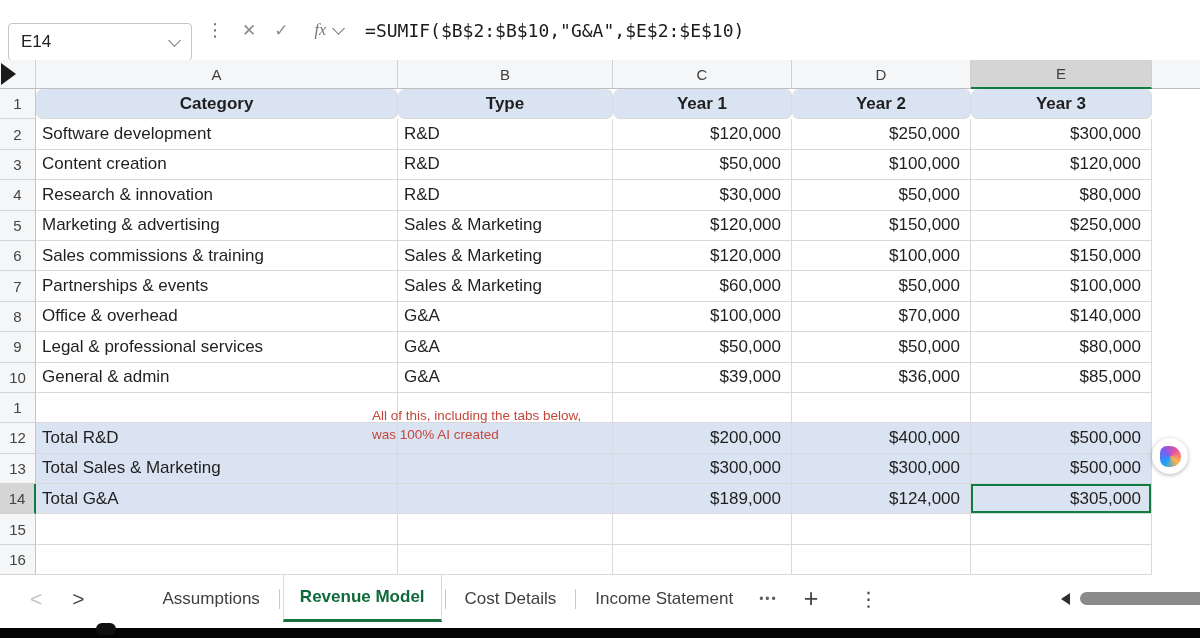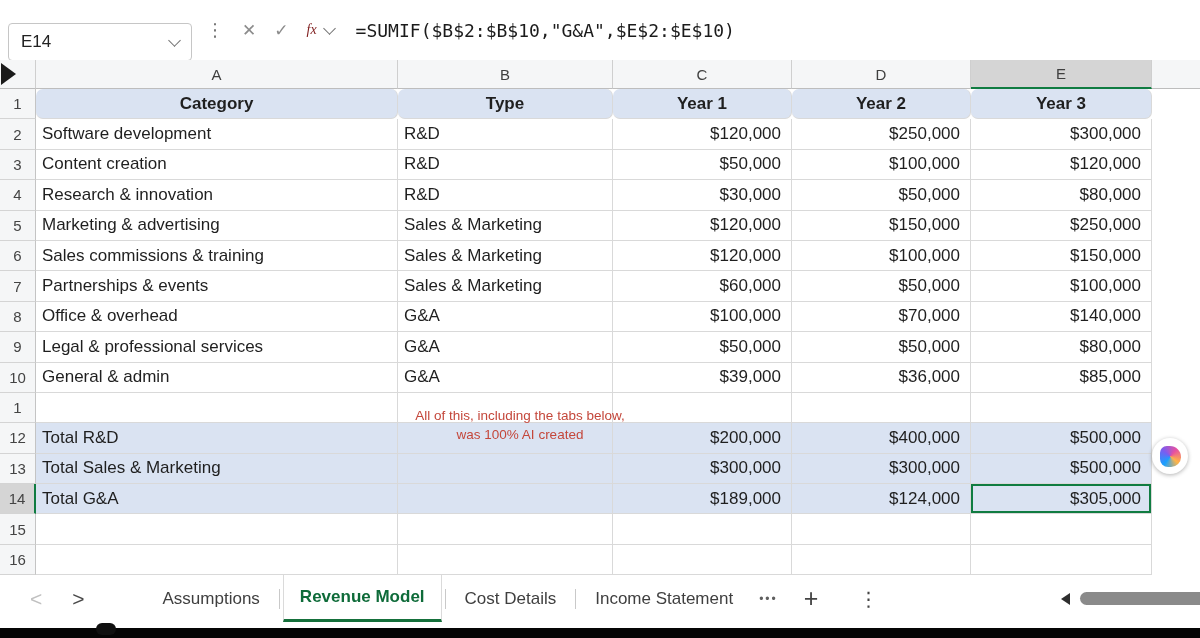--- a/index.html
+++ b/index.html
@@ -17,7 +17,7 @@
     transform:rotate(45deg);margin-top:-4px;}
   .fb-dots{margin-left:14px;font-size:18px;color:#6f6f6f;}
   .fb-btn{margin-left:18px;font-size:17px;color:#8c8c8c;cursor:default;}
-  .fb-fx{margin-left:18px;font-family:"Liberation Serif",serif;font-style:italic;font-size:14px;color:#7f1d1d;}
+  .fb-fx{margin-left:26px;font-family:"Liberation Serif",serif;font-style:italic;font-size:16px;color:#737373;}
   .fb-fx-chev{margin-left:8px;}
   .fb-formula{margin-left:22px;font-family:"DejaVu Sans Mono",monospace;font-size:18px;color:#1b1b1b;white-space:pre;}
   

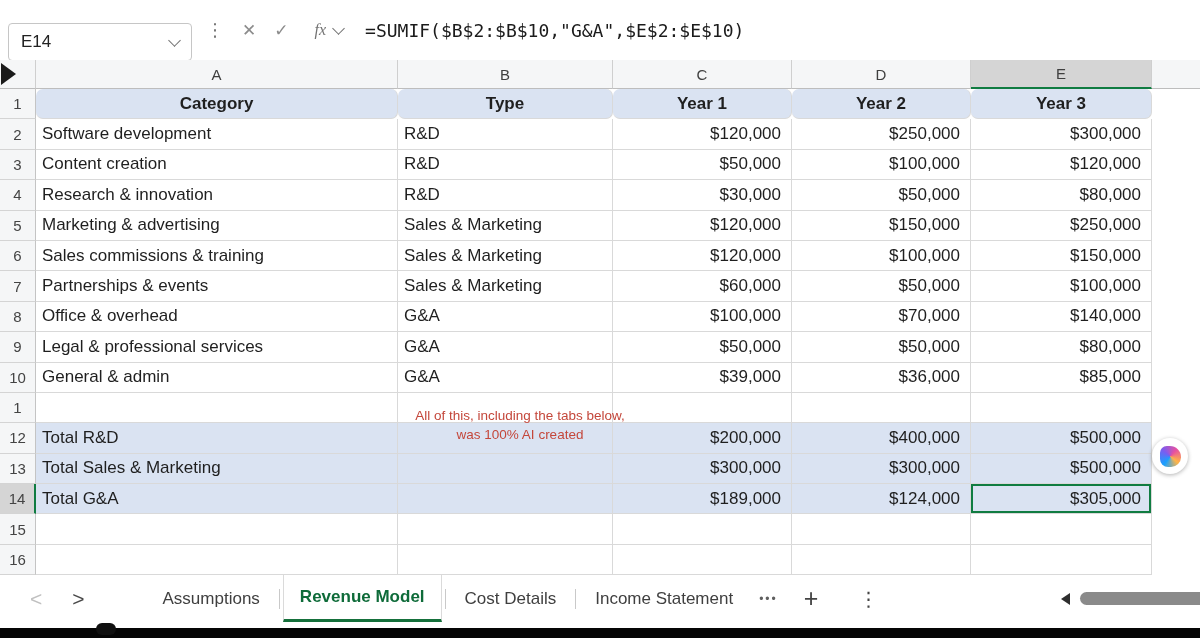--- a/index.html
+++ b/index.html
@@ -44,7 +44,7 @@
   .row.total .cell:not(.gutter):not(.filler){background:#dae3f2;font-weight:400;}
   .cell.sel{box-shadow:inset 0 0 0 2px #107C41;}
   
-  .annotation{position:absolute;left:372px;top:406px;width:296px;text-align:center;
+  .annotation{position:absolute;left:372px;top:406px;width:296px;text-align:left;
     font-size:13.5px;line-height:19px;color:#c4473b;pointer-events:none;}
   
   .copilot{position:absolute;left:1152px;top:438px;width:36px;height:36px;border-radius:50%;background:#fff;

